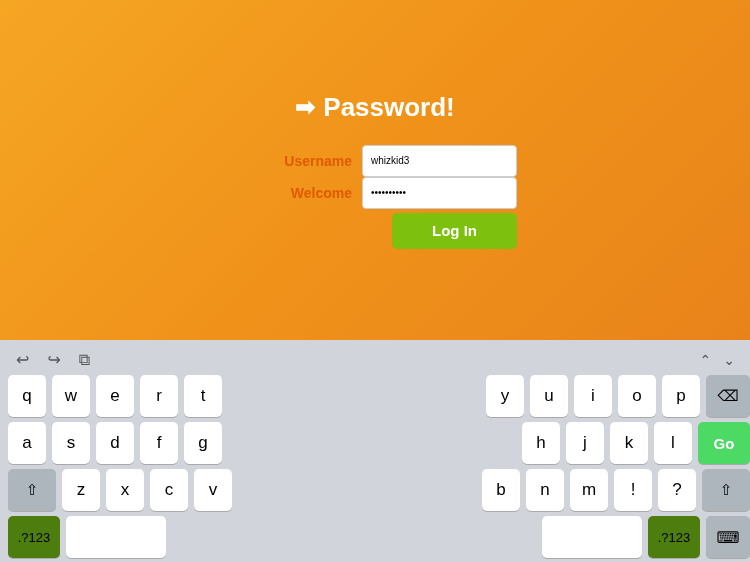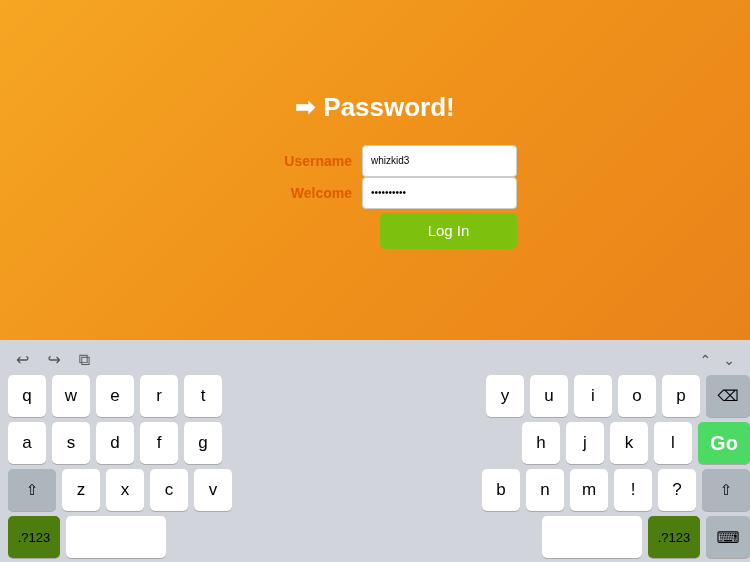--- a/index.html
+++ b/index.html
@@ -69,14 +69,14 @@
     }
 
     #login-button {
-      width: 137px;
+      width: 125px;
       height: 36px;
       background: #7dc10e;
       border: none;
       border-radius: 5px;
       color: white;
       font-size: 15px;
-      font-weight: 400;
+      font-weight: 700;
       cursor: pointer;
       margin-left: 85px;
     }

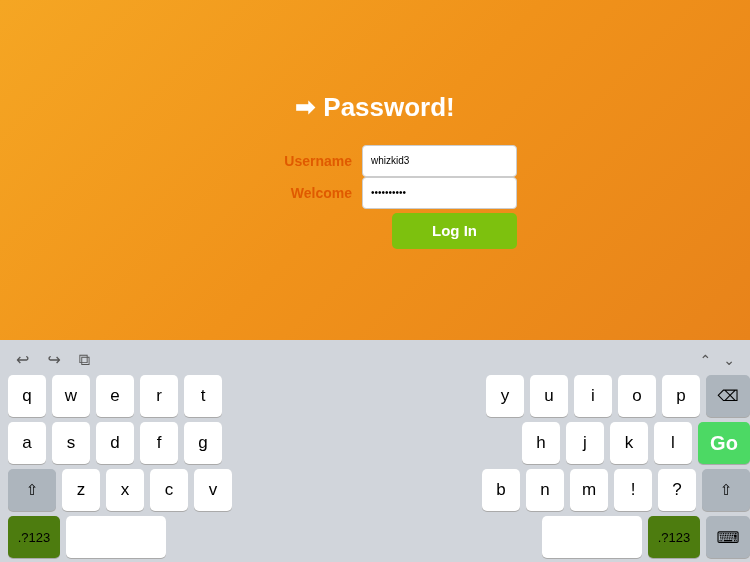--- a/index.html
+++ b/index.html
@@ -150,7 +150,7 @@
     .kb-key-go {
       background: #4cd964;
       color: white;
-      font-size: 20px;
+      font-size: 15px;
       font-weight: 600;
       min-width: 52px;
     }

